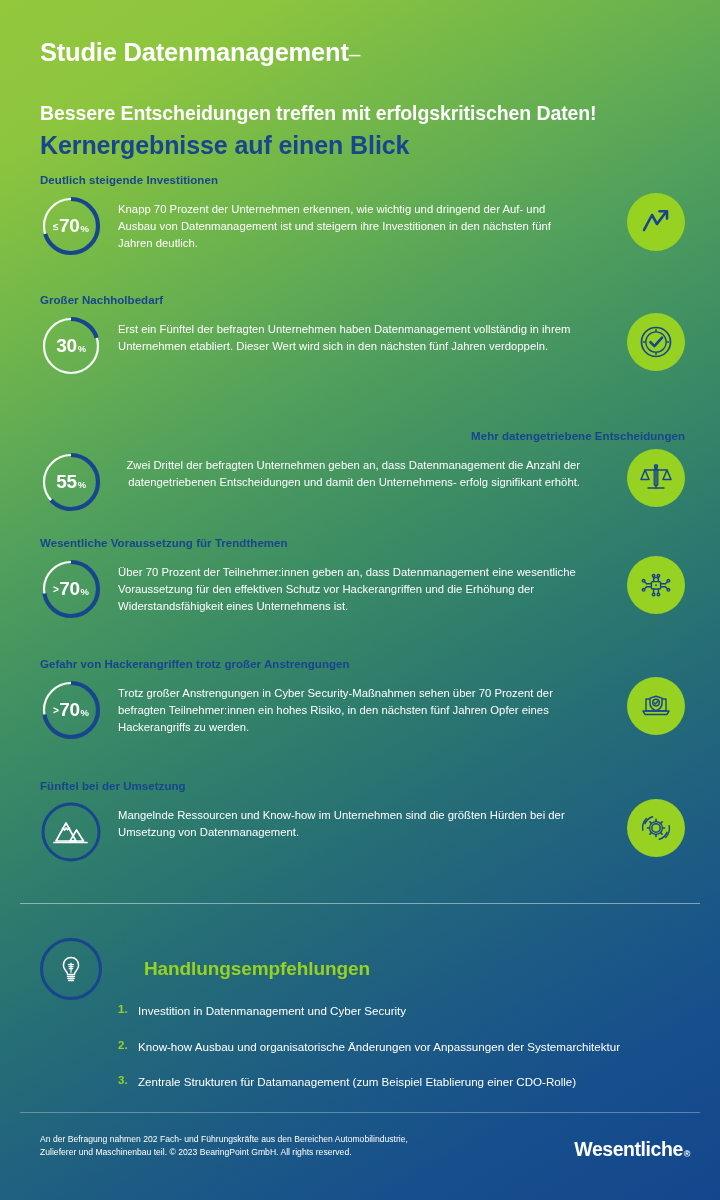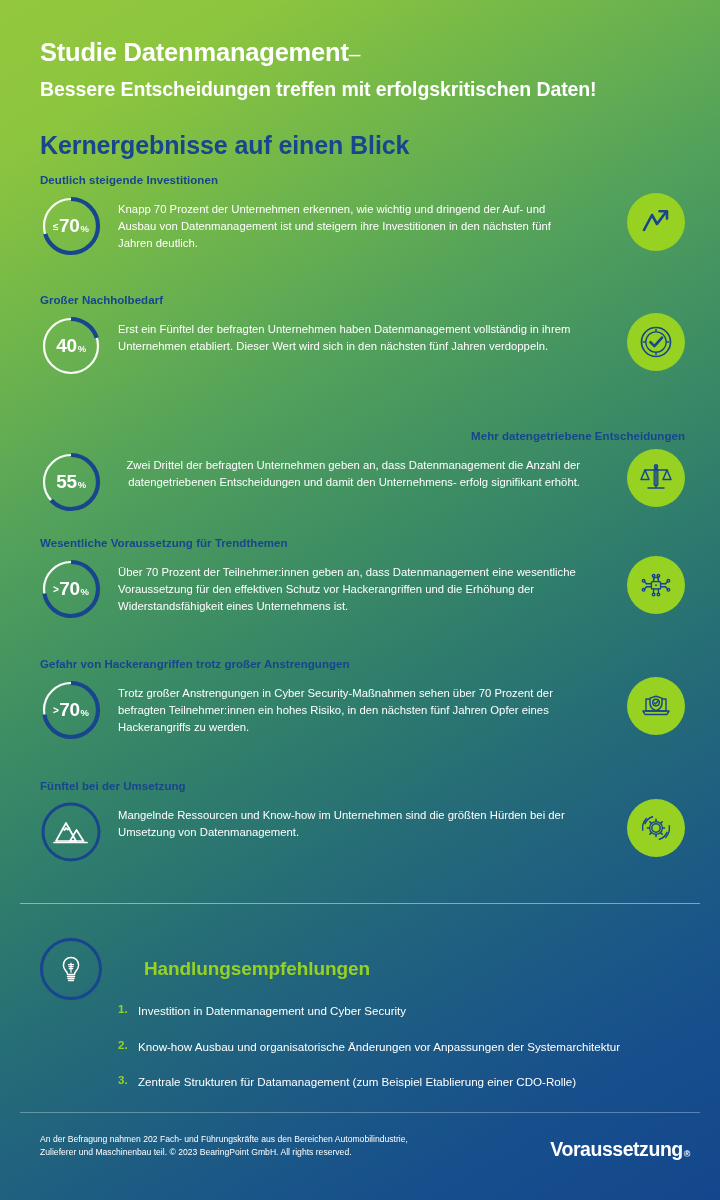--- a/index.html
+++ b/index.html
@@ -115,7 +115,7 @@
   <div class="hdr title1" style="top:38px;">
     <span>Studie Datenmanagement</span><span class="dash">–</span>
   </div>
-  <div class="hdr title2" style="top:78px;">Bessere Entscheidungen treffen mit erfolgskritischen Daten!</div>
+  <div class="hdr title2" style="top:102px;">Bessere Entscheidungen treffen mit erfolgskritischen Daten!</div>
   <div class="hdr title3" style="top:131px;">Kernergebnisse auf einen Blick</div>
 
   <div class="row" style="top:174px;">

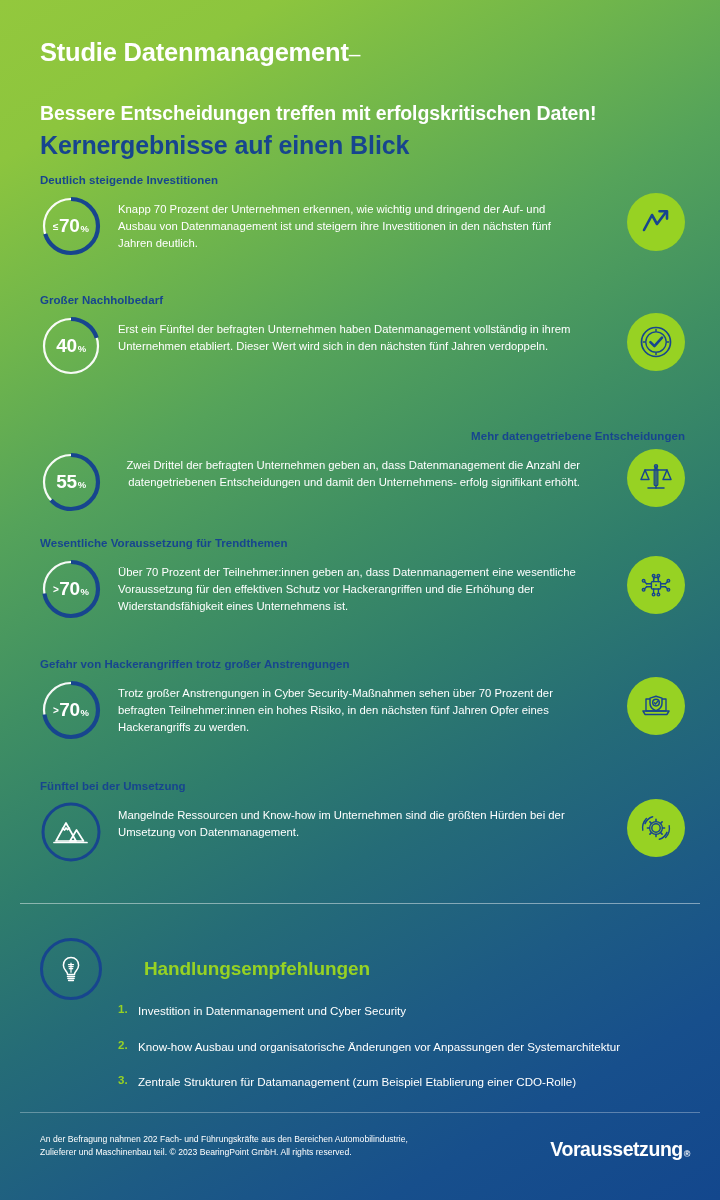--- a/index.html
+++ b/index.html
@@ -152,7 +152,7 @@
         </svg>
         <div class="val">
           <span class="cmp"></span>
-            <span class="num">40</span>
+            <span class="num">30</span>
             <span class="pct">%</span>
         </div>
       </div>

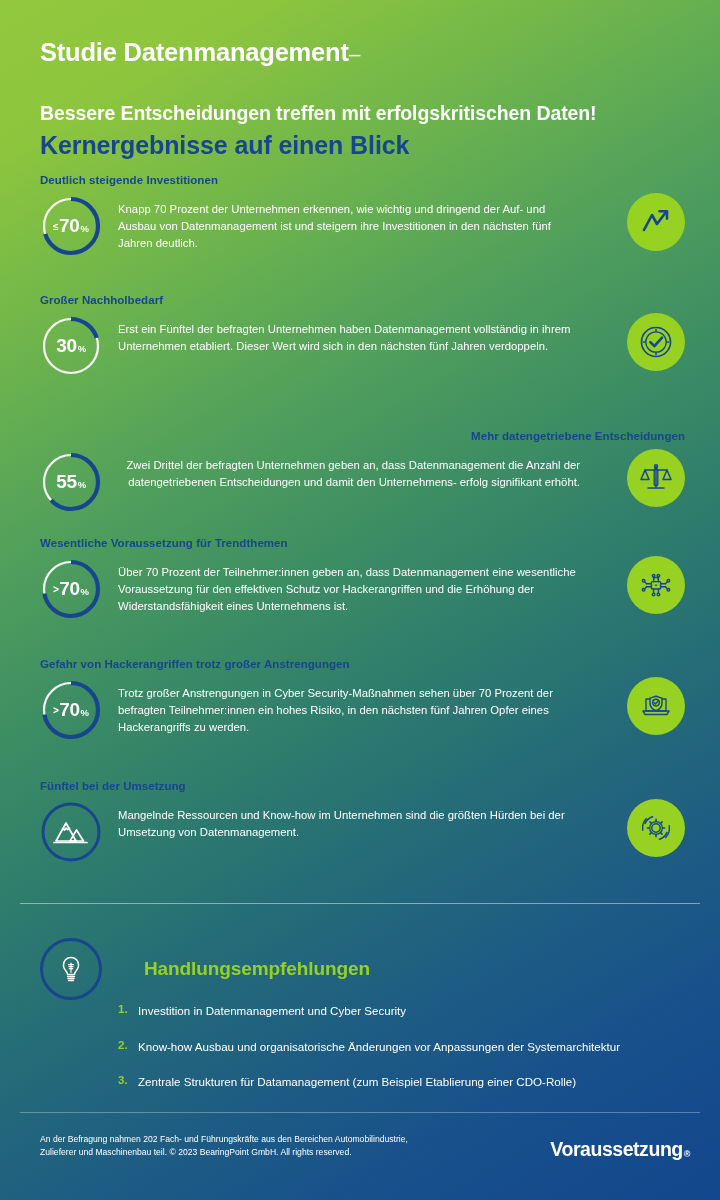--- a/index.html
+++ b/index.html
@@ -334,7 +334,7 @@
     <div>Zulieferer und Maschinenbau teil. © 2023 BearingPoint GmbH. All rights reserved.</div>
   </div>
   <div class="logo">
-    <span>Voraussetzung</span><span class="reg">®</span>
+    <span>Wesentliche</span><span class="reg">®</span>
   </div>
 
 </div>

